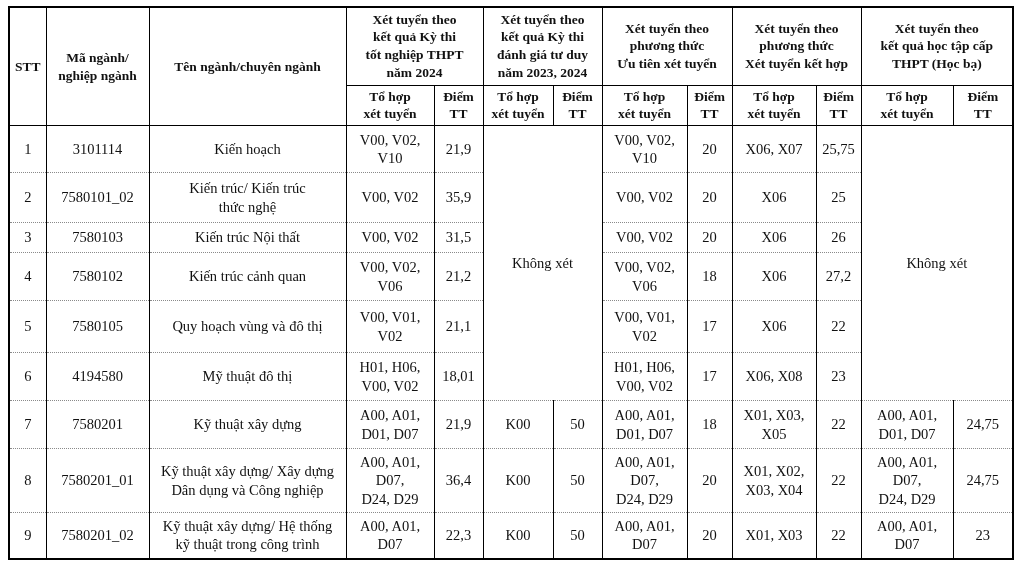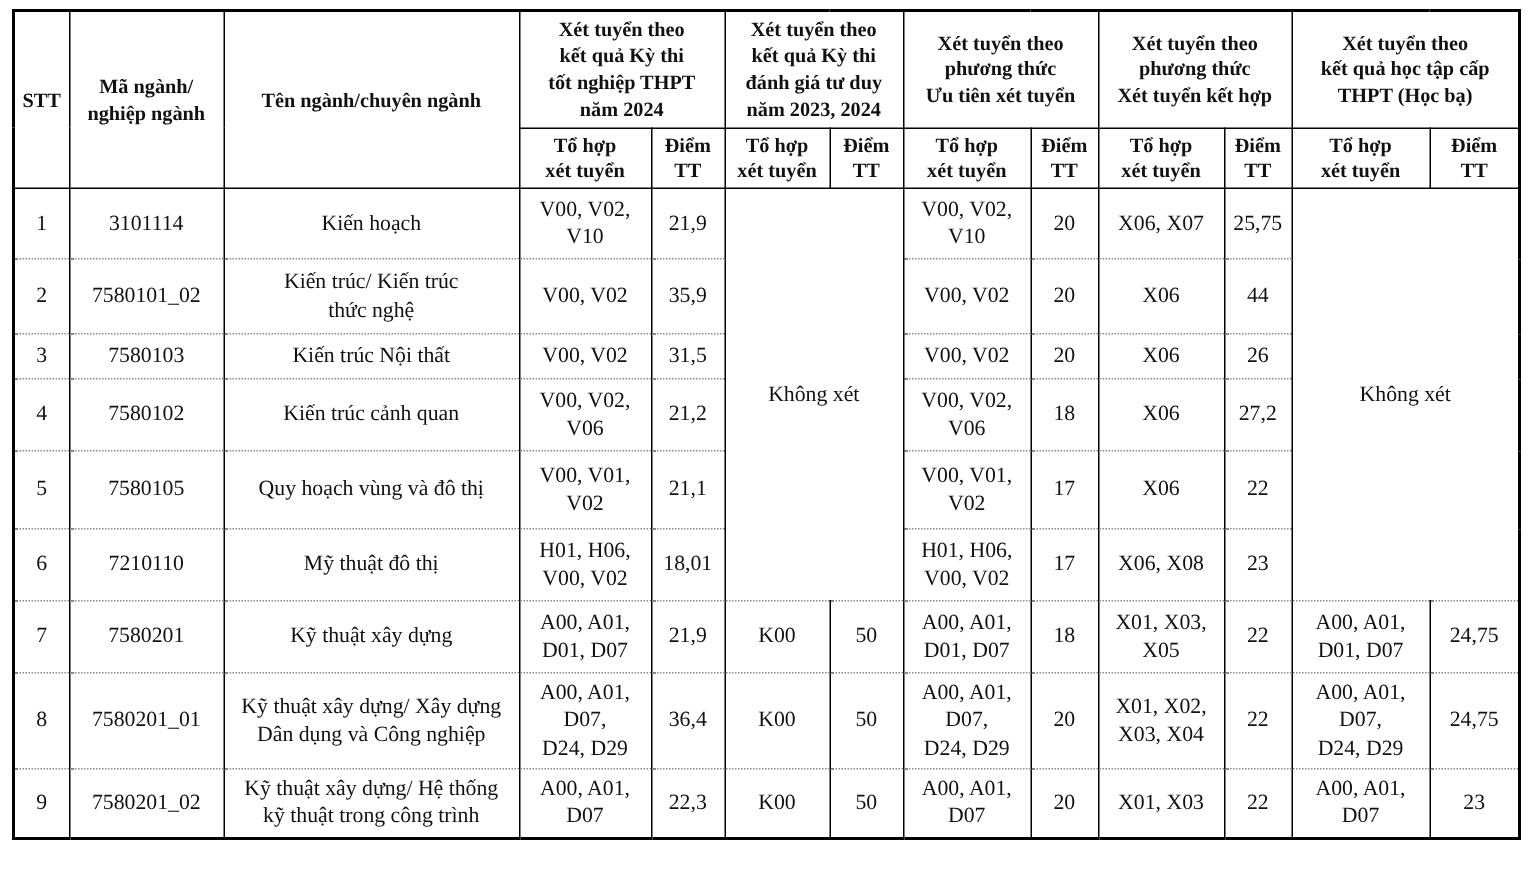--- a/index.html
+++ b/index.html
@@ -144,7 +144,7 @@
         <td>V00, V02</td>
         <td>20</td>
         <td>X06</td>
-        <td>44</td>
+        <td>25</td>
       </tr>
       <tr style="height:30px">
         <td>3</td>

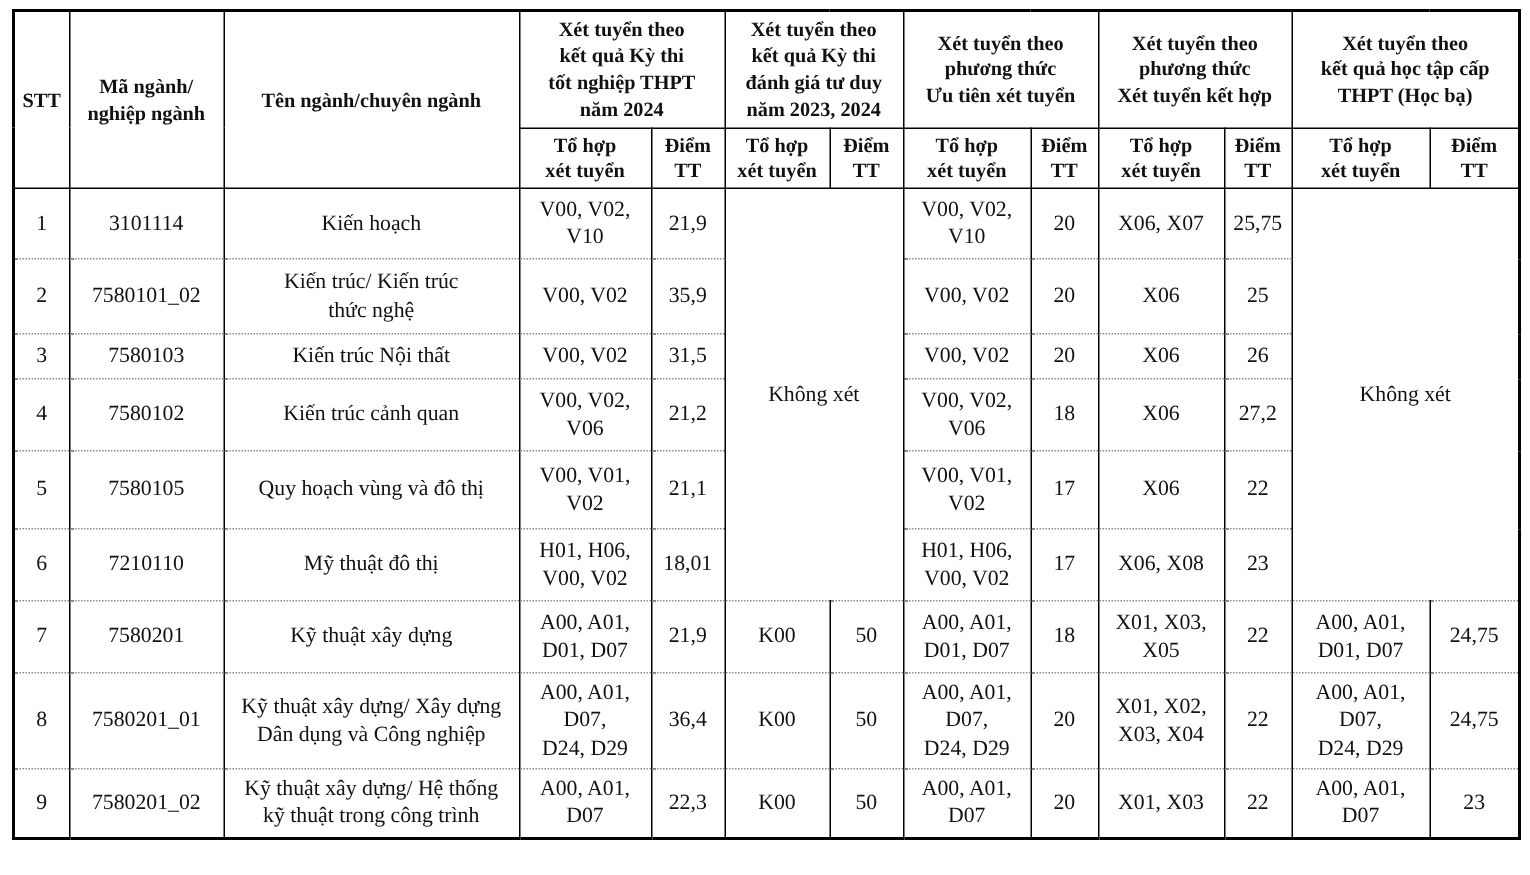--- a/index.html
+++ b/index.html
@@ -185,7 +185,7 @@
       </tr>
       <tr style="height:48px">
         <td>6</td>
-        <td>7210110</td>
+        <td>4194580</td>
         <td class="ten-cell">Mỹ thuật đô thị</td>
         <td>H01, H06,
 V00, V02</td>

